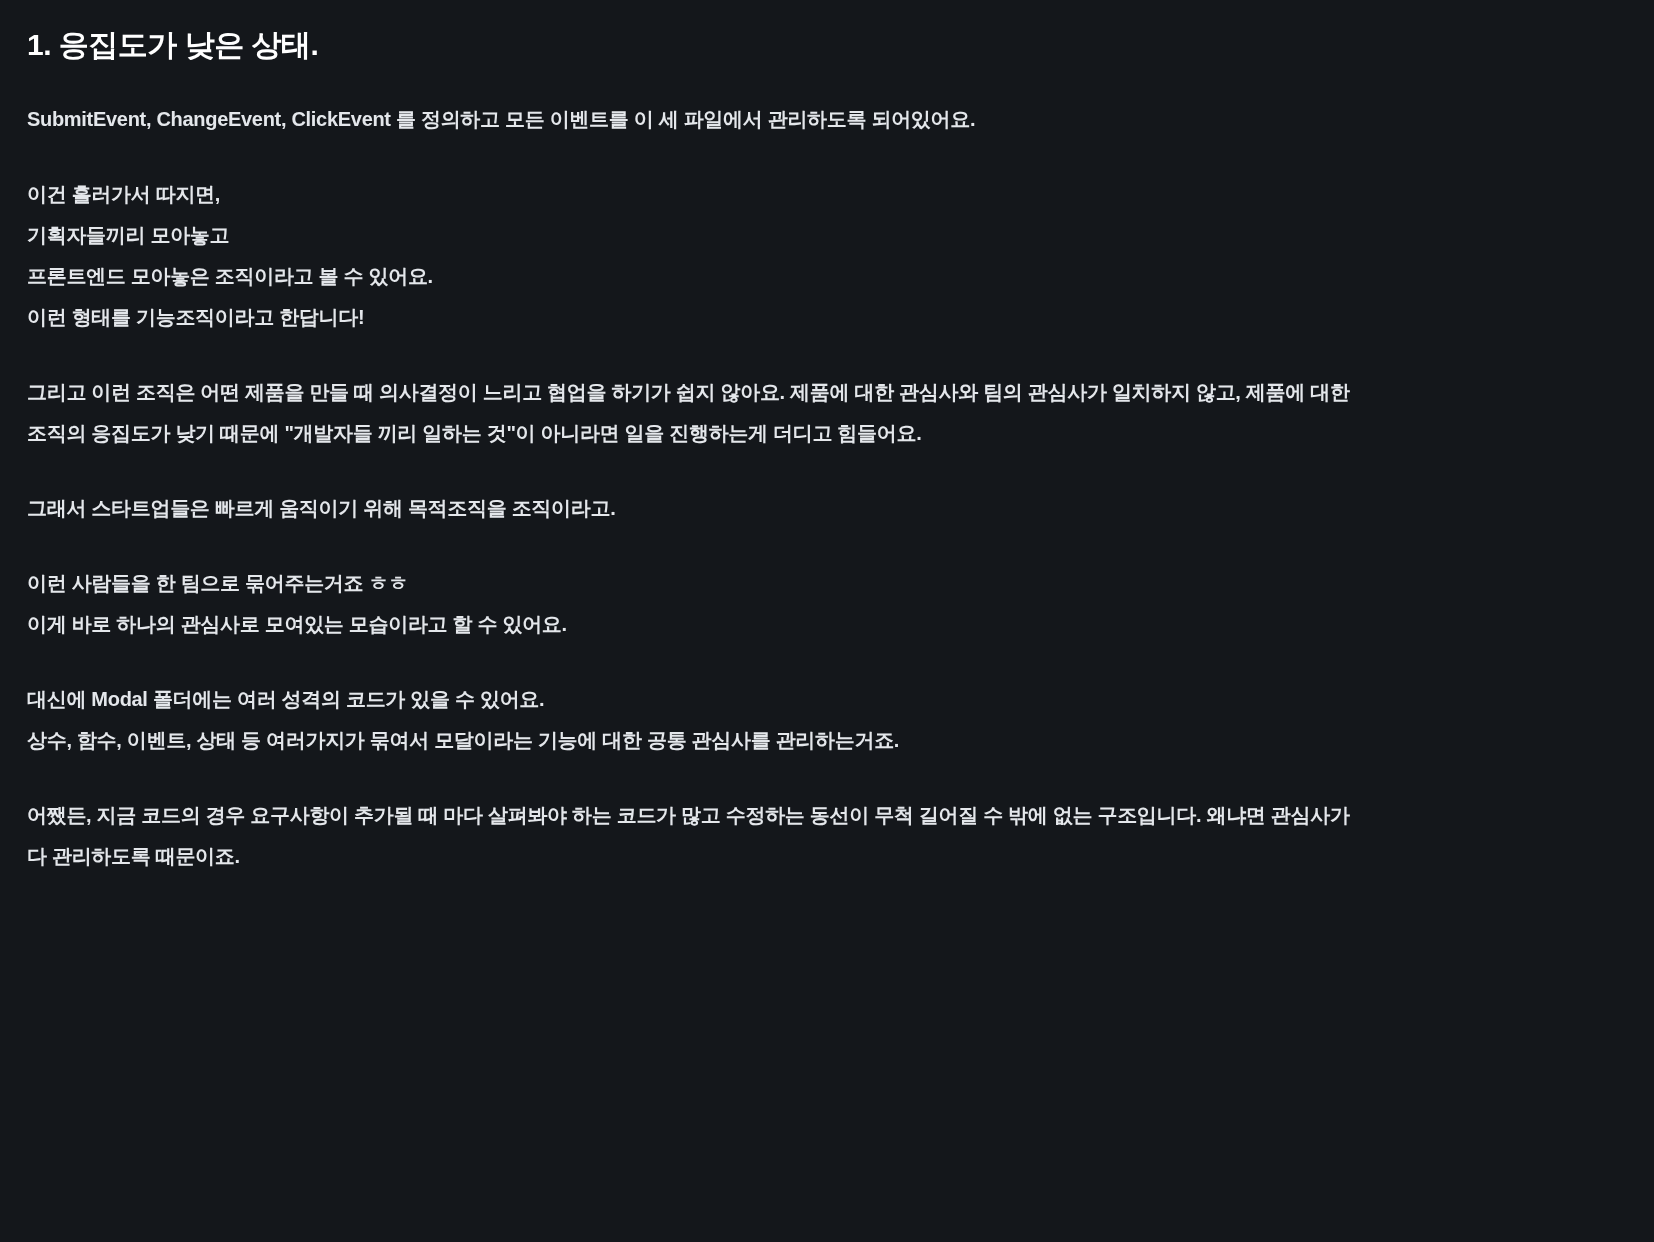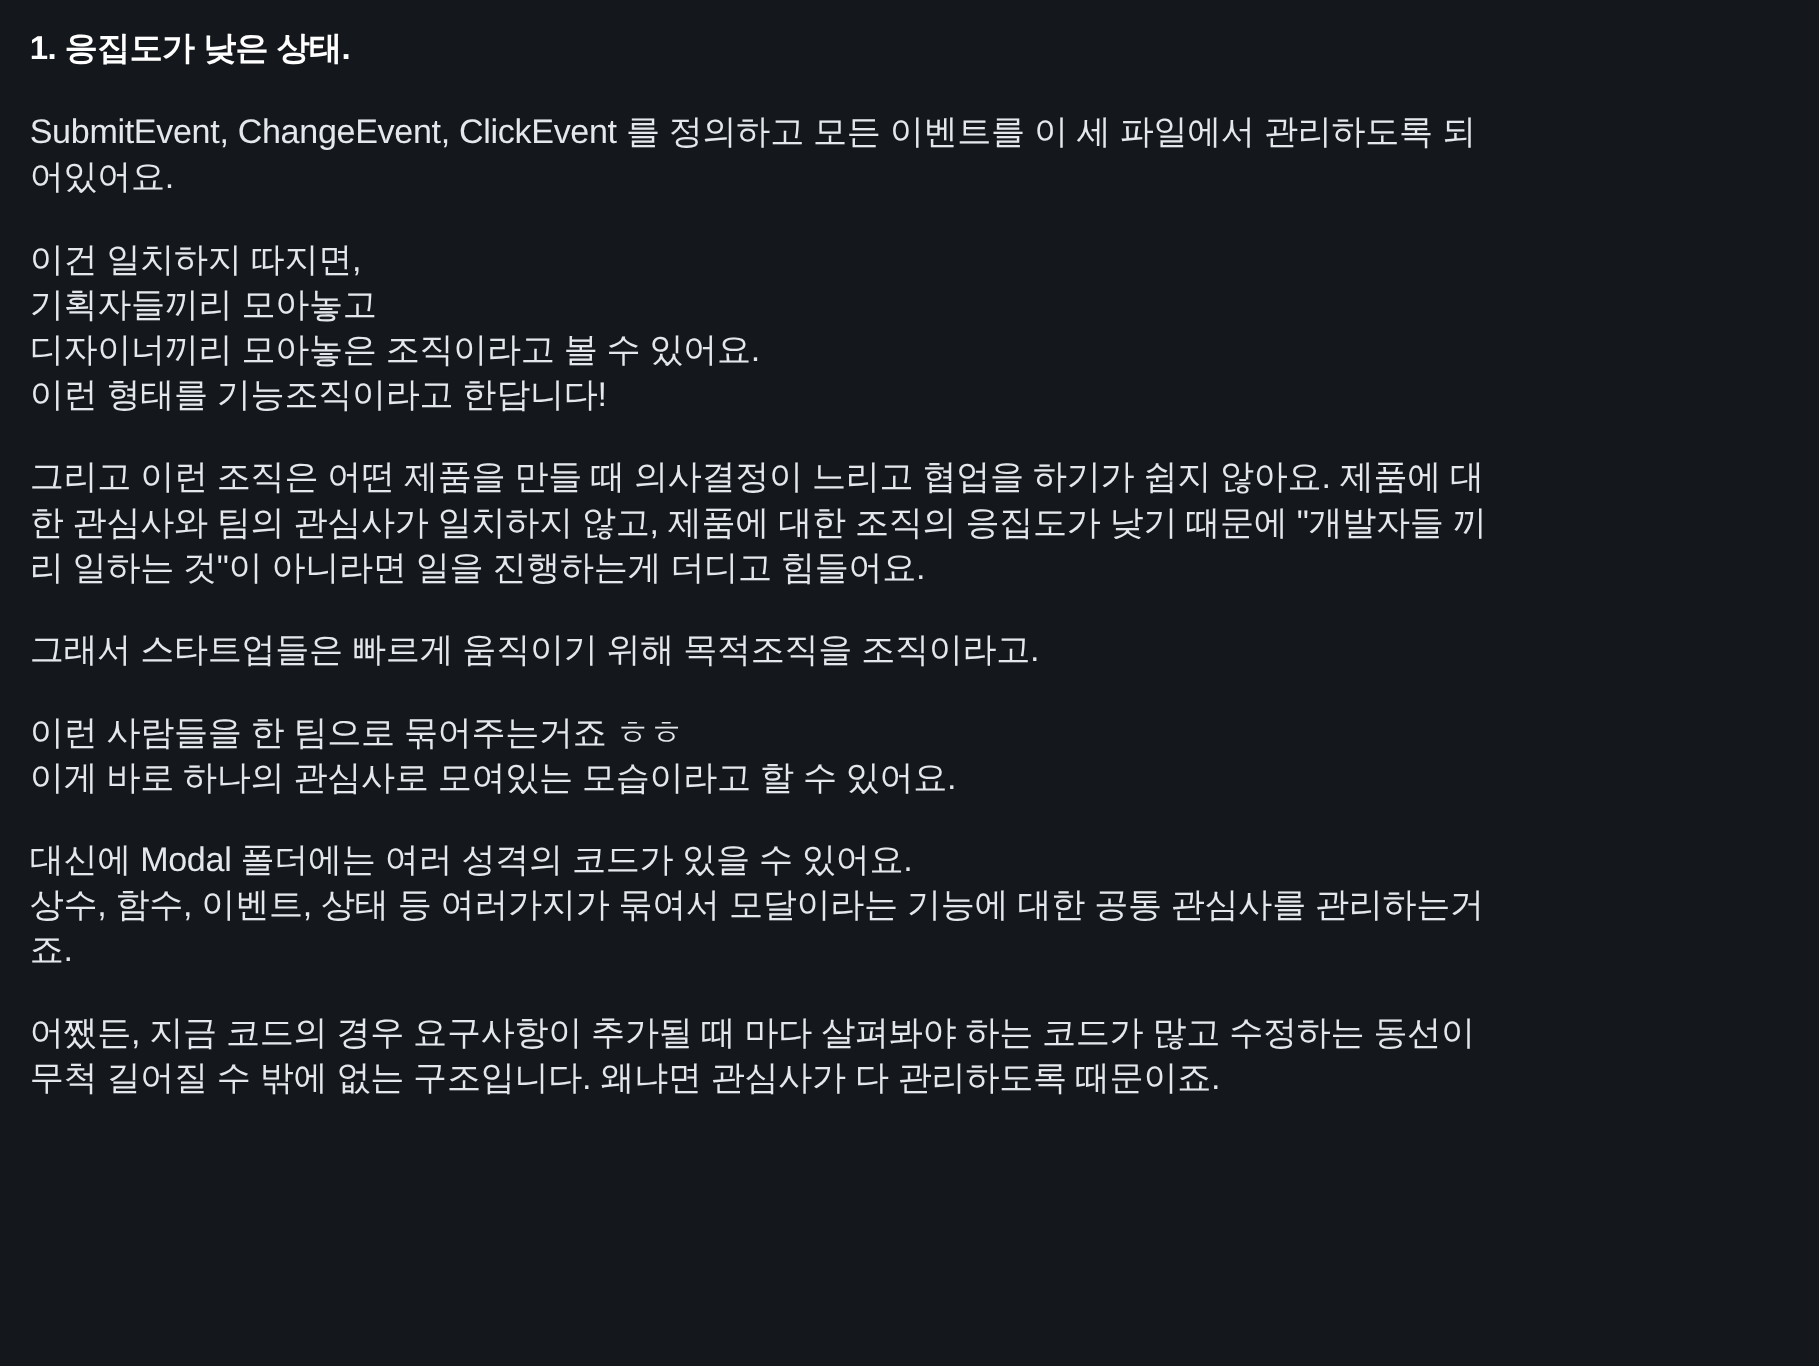--- a/index.html
+++ b/index.html
@@ -30,9 +30,9 @@
   .doc p {
     margin: 34px 0 0 0;
     max-width: 1516px;
-    font-size: 31px;
+    font-size: 20px;
     line-height: 41px;
-    font-weight: 400;
+    font-weight: 700;
     letter-spacing: -0.3px;
     word-break: normal;
     overflow-wrap: break-word;

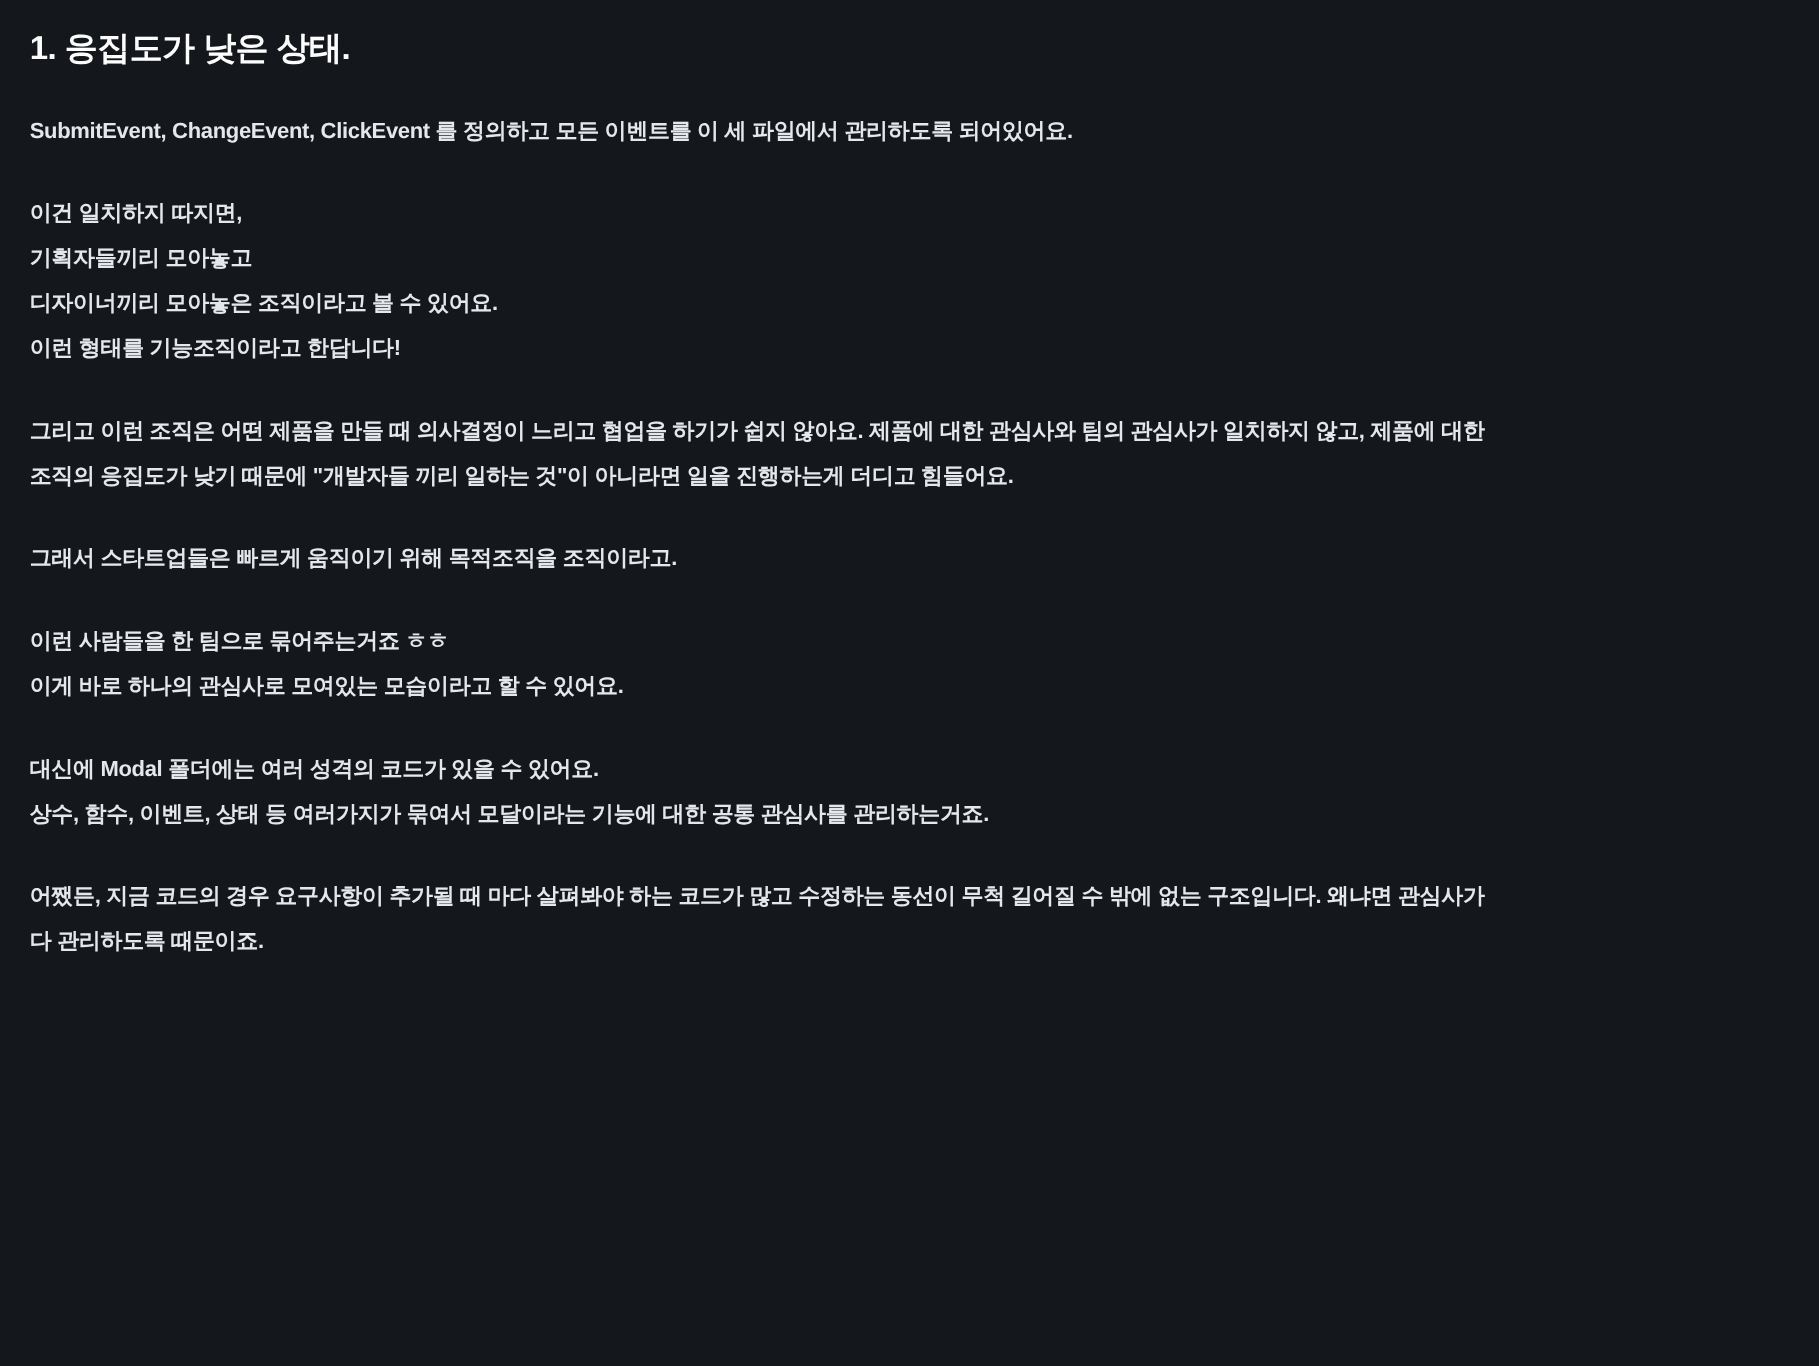--- a/index.html
+++ b/index.html
@@ -56,7 +56,7 @@
   </p>
 
   <p>
-    <span class="line">이건 일치하지 따지면,</span>
+    <span class="line">이건 흘러가서 따지면,</span>
     <span class="line">기획자들끼리 모아놓고</span>
     <span class="line">디자이너끼리 모아놓은 조직이라고 볼 수 있어요.</span>
     <span class="line">이런 형태를 기능조직이라고 한답니다!</span>

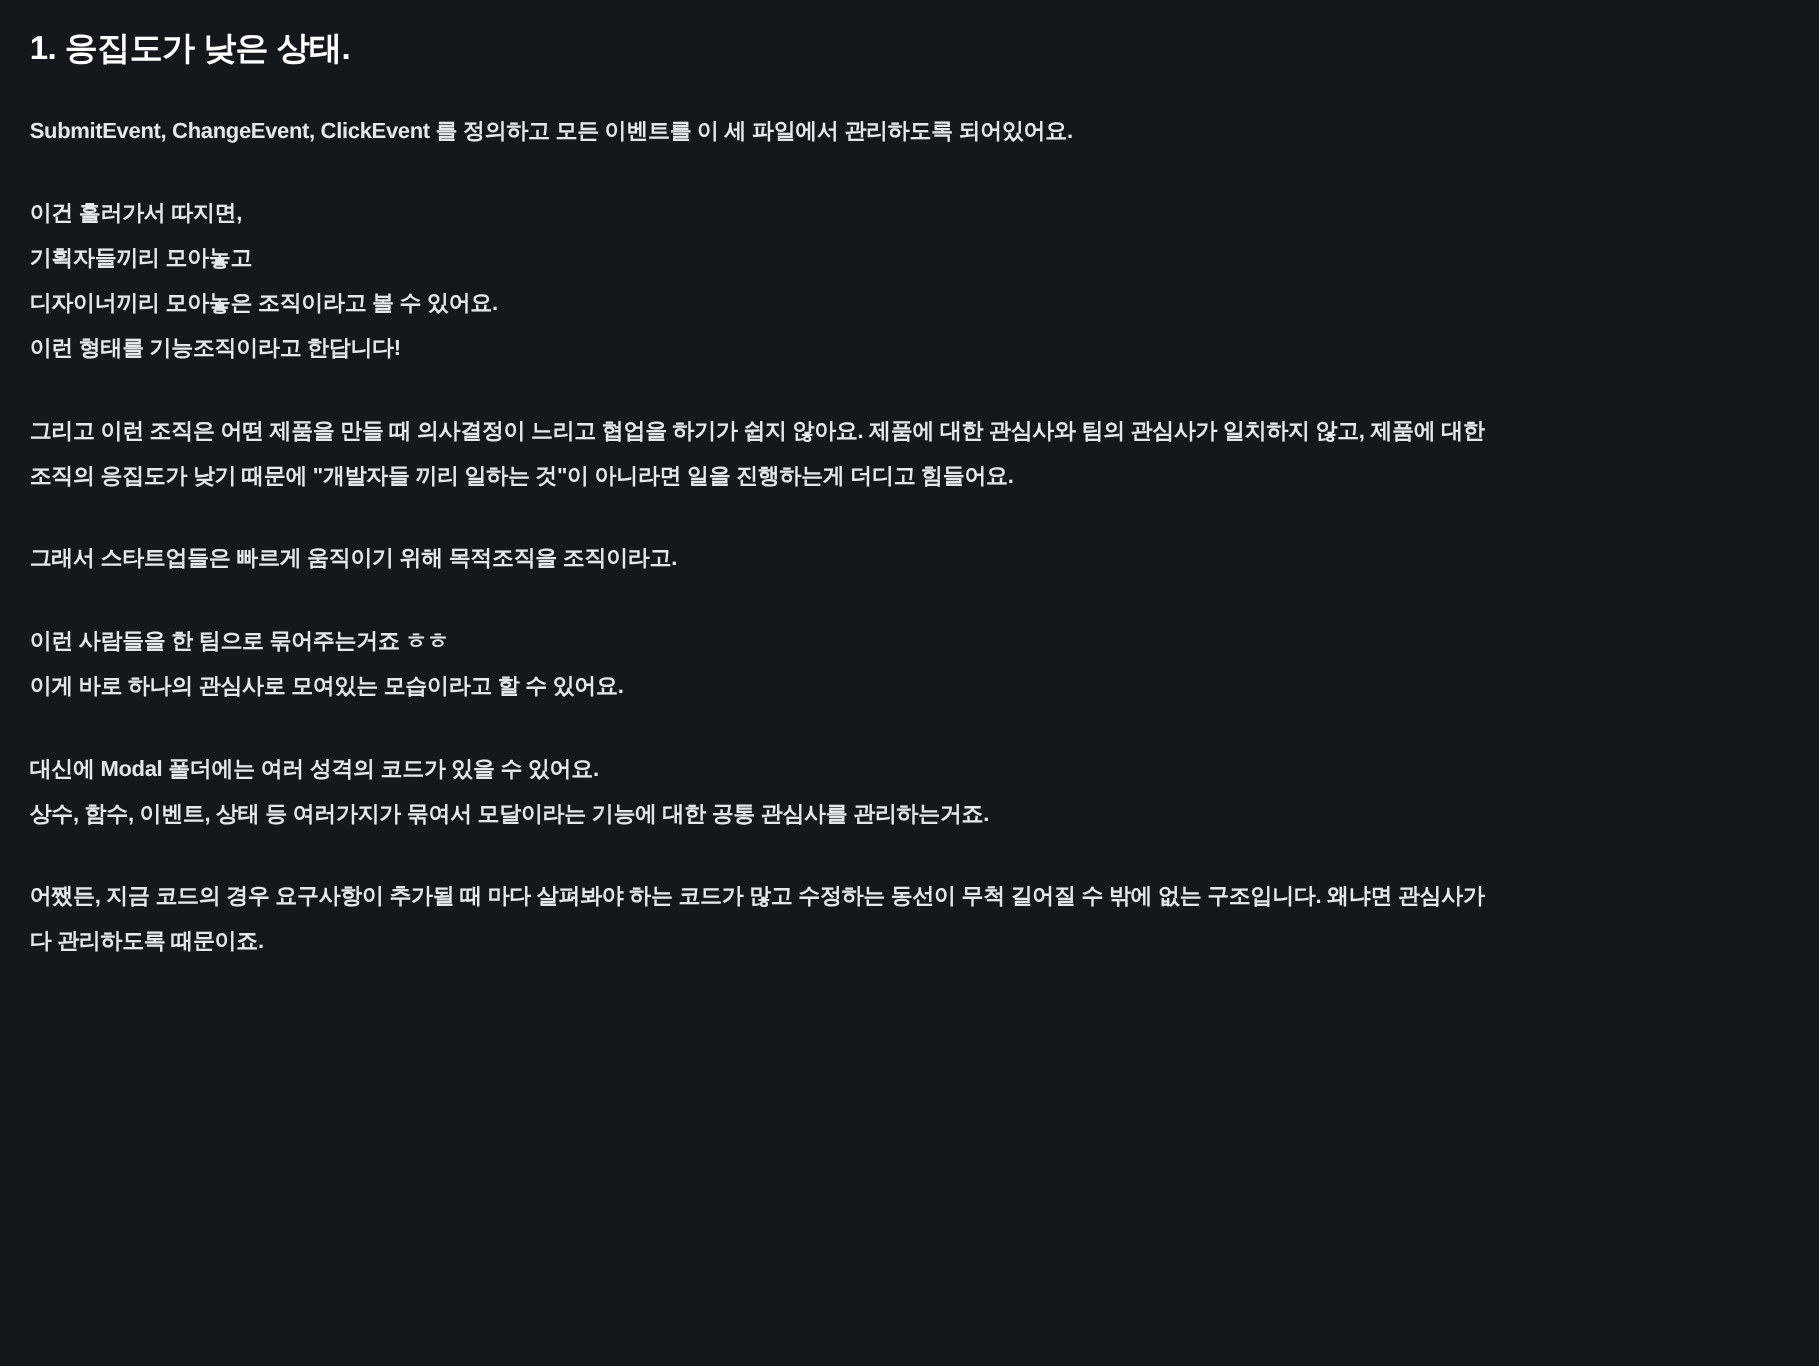--- a/index.html
+++ b/index.html
@@ -58,7 +58,7 @@
   <p>
     <span class="line">이건 흘러가서 따지면,</span>
     <span class="line">기획자들끼리 모아놓고</span>
-    <span class="line">디자이너끼리 모아놓은 조직이라고 볼 수 있어요.</span>
+    <span class="line">프론트엔드 모아놓은 조직이라고 볼 수 있어요.</span>
     <span class="line">이런 형태를 기능조직이라고 한답니다!</span>
   </p>
 

